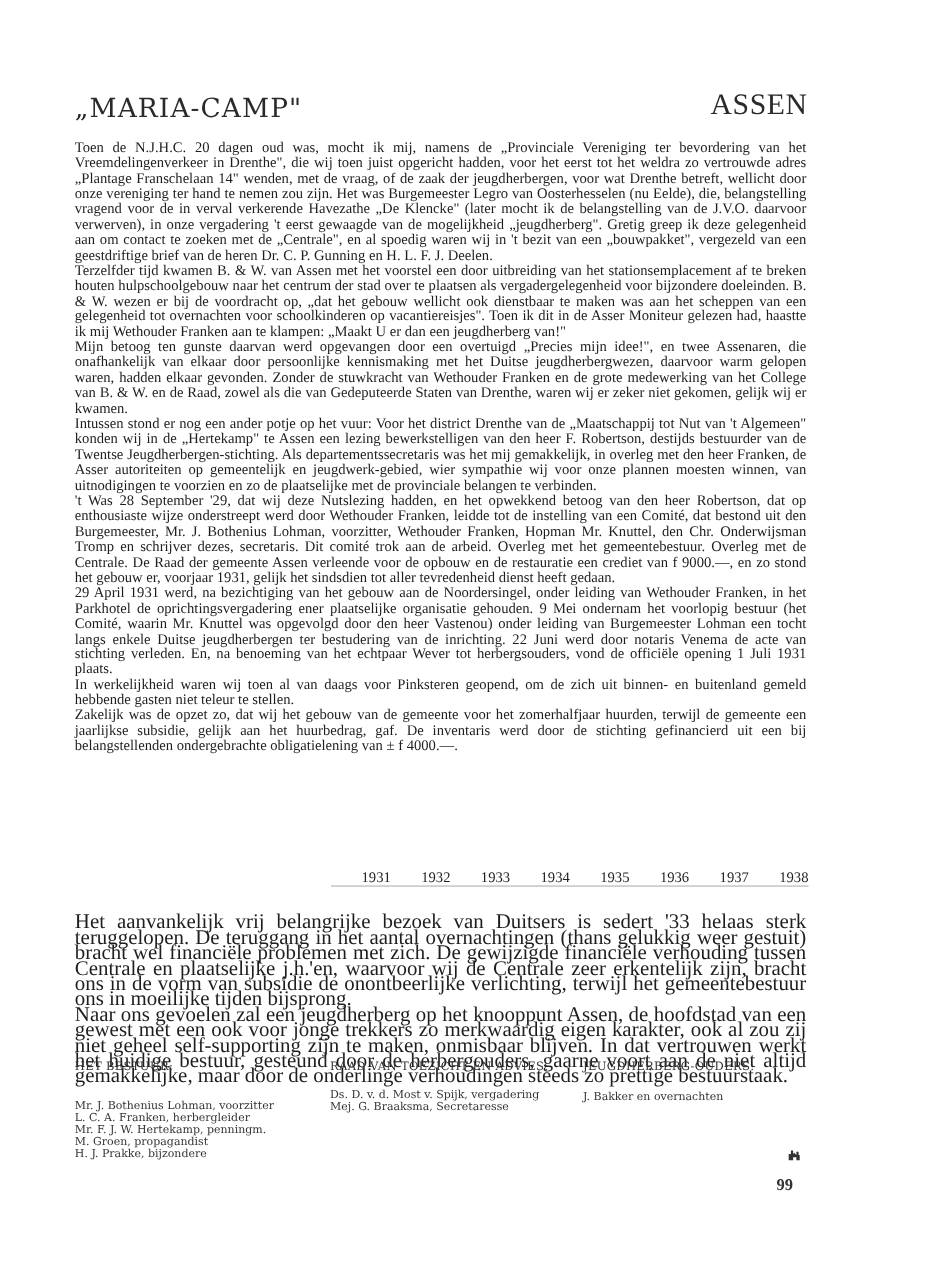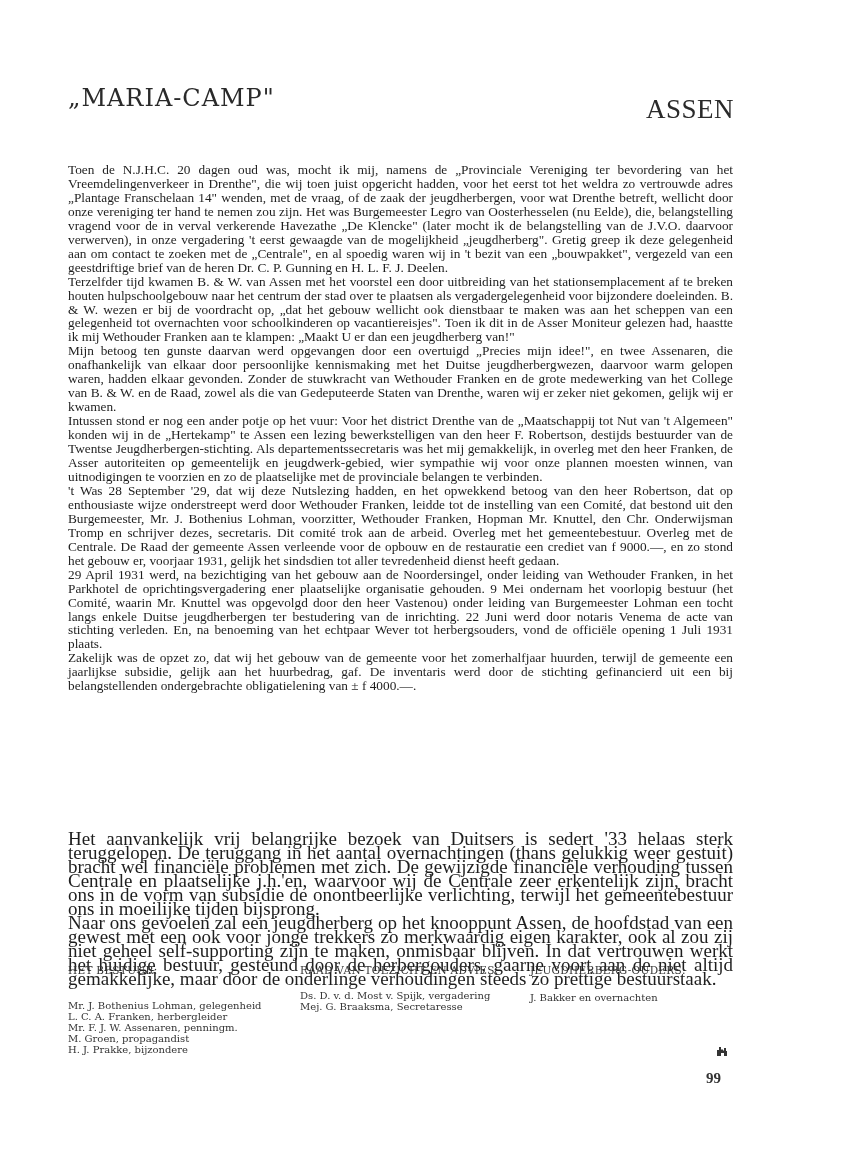--- a/index.html
+++ b/index.html
@@ -14,7 +14,7 @@
       color: #2a2a2a;
     }
     .page-place {
-      position: absolute; right: 126px; top: 94px;
+      position: absolute; right: 126px; top: 80px;
       font-family: "Liberation Serif", serif; font-size: 27px; letter-spacing: 0.5px;
       color: #2a2a2a;
       text-align: right;

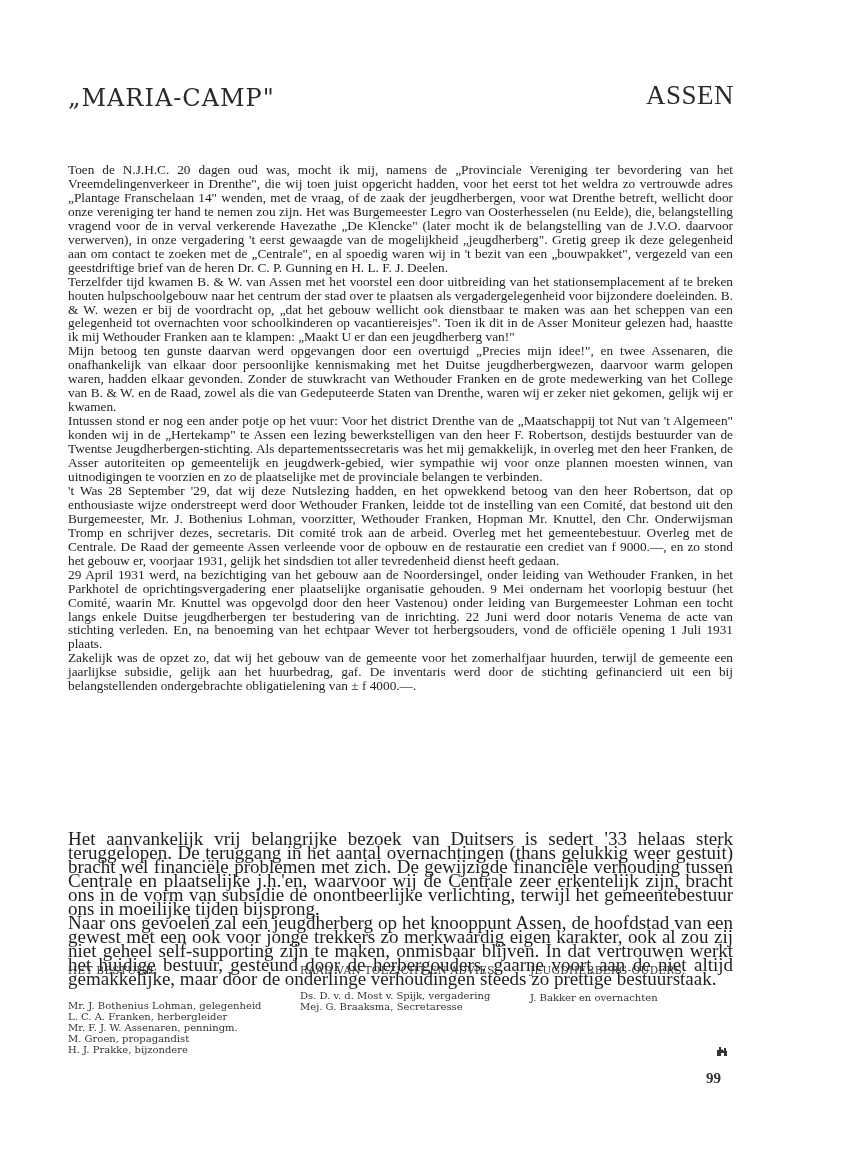--- a/index.html
+++ b/index.html
@@ -21,7 +21,7 @@
     }
     .body-text {
       position: absolute; left: 68px; top: 127px; width: 665px;
-      font-size: 13.3px; line-height: 13.95px; text-align: justify; margin-top: 36px;
+      font-size: 13.3px; line-height: 13.95px; text-align: justify;
     }
     .body-text p { margin: 0; text-indent: 0; }
     .stats {

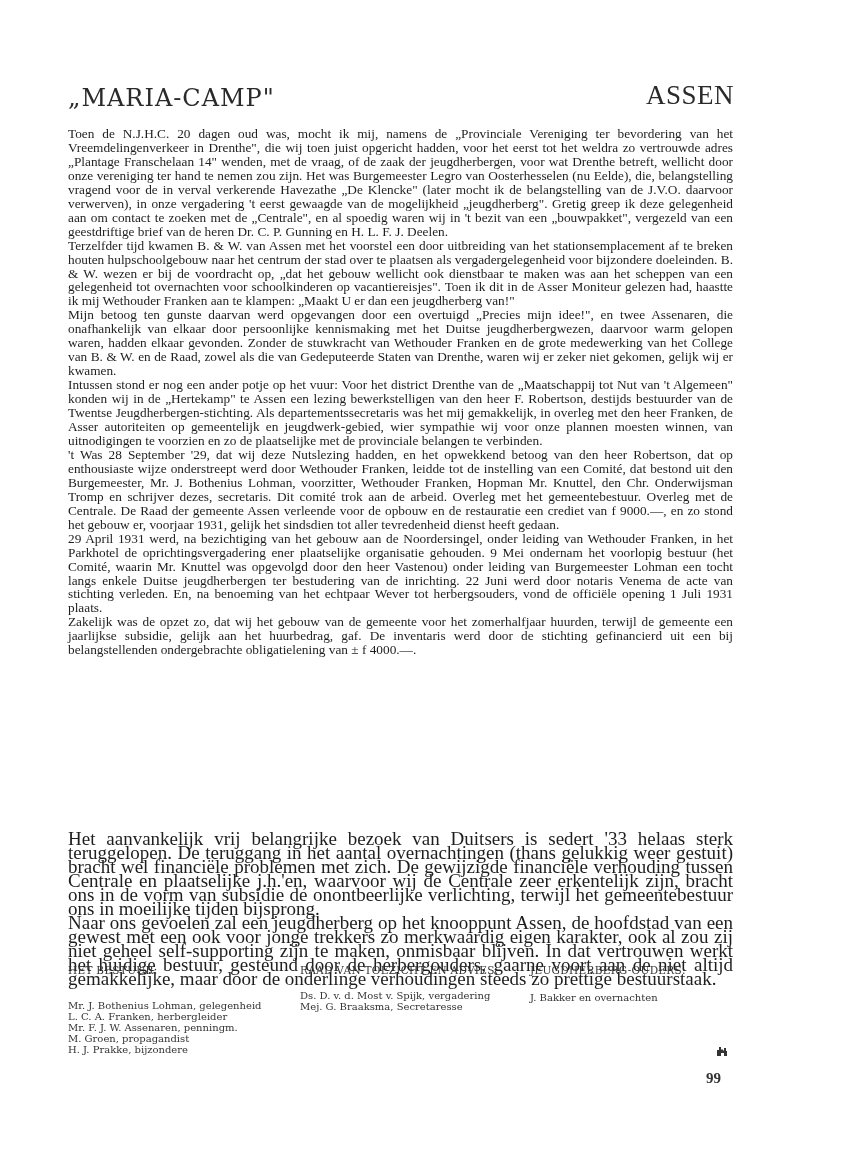--- a/index.html
+++ b/index.html
@@ -71,6 +71,7 @@
   <p>Intussen stond er nog een ander potje op het vuur: Voor het district Drenthe van de „Maatschappij tot Nut van 't Algemeen" konden wij in de „Hertekamp" te Assen een lezing bewerkstelligen van den heer F. Robertson, destijds bestuurder van de Twentse Jeugdherbergen-stichting. Als departementssecretaris was het mij gemakkelijk, in overleg met den heer Franken, de Asser autoriteiten op gemeentelijk en jeugdwerk-gebied, wier sympathie wij voor onze plannen moesten winnen, van uitnodigingen te voorzien en zo de plaatselijke met de provinciale belangen te verbinden.</p>
   <p>'t Was 28 September '29, dat wij deze Nutslezing hadden, en het opwekkend betoog van den heer Robertson, dat op enthousiaste wijze onderstreept werd door Wethouder Franken, leidde tot de instelling van een Comité, dat bestond uit den Burgemeester, Mr. J. Bothenius Lohman, voorzitter, Wethouder Franken, Hopman Mr. Knuttel, den Chr. Onderwijsman Tromp en schrijver dezes, secretaris. Dit comité trok aan de arbeid. Overleg met het gemeentebestuur. Overleg met de Centrale. De Raad der gemeente Assen verleende voor de opbouw en de restauratie een crediet van f 9000.—, en zo stond het gebouw er, voorjaar 1931, gelijk het sindsdien tot aller tevredenheid dienst heeft gedaan.</p>
   <p>29 April 1931 werd, na bezichtiging van het gebouw aan de Noordersingel, onder leiding van Wethouder Franken, in het Parkhotel de oprichtingsvergadering ener plaatselijke organisatie gehouden. 9 Mei ondernam het voorlopig bestuur (het Comité, waarin Mr. Knuttel was opgevolgd door den heer Vastenou) onder leiding van Burgemeester Lohman een tocht langs enkele Duitse jeugdherbergen ter bestudering van de inrichting. 22 Juni werd door notaris Venema de acte van stichting verleden. En, na benoeming van het echtpaar Wever tot herbergsouders, vond de officiële opening 1 Juli 1931 plaats.</p>
+  <p>In werkelijkheid waren wij toen al van daags voor Pinksteren geopend, om de zich uit binnen- en buitenland gemeld hebbende gasten niet teleur te stellen.</p>
   <p>Zakelijk was de opzet zo, dat wij het gebouw van de gemeente voor het zomerhalfjaar huurden, terwijl de gemeente een jaarlijkse subsidie, gelijk aan het huurbedrag, gaf. De inventaris werd door de stichting gefinancierd uit een bij belangstellenden ondergebrachte obligatielening van ± f 4000.—.</p>
 </div>
 

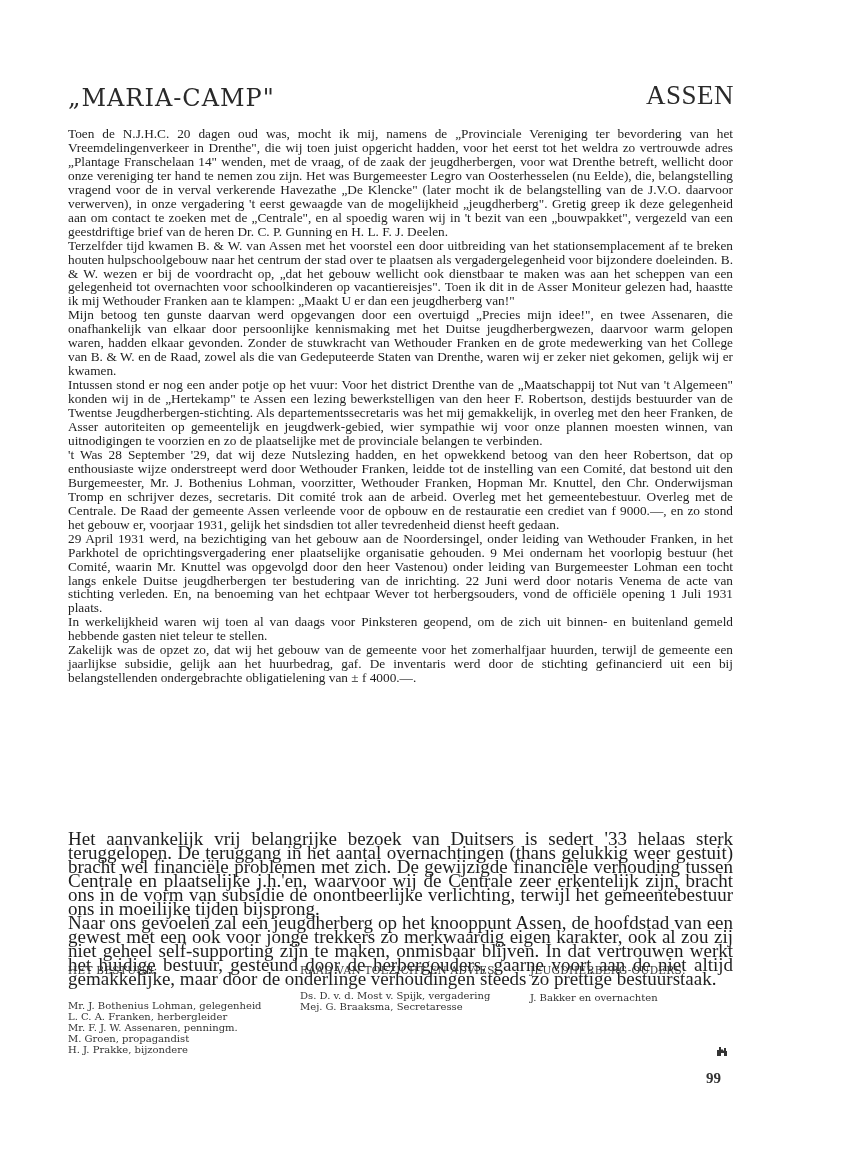--- a/index.html
+++ b/index.html
@@ -78,6 +78,17 @@
 <div class="stats">
   <table>
     <tbody>
+        <tr class="years">
+      <td class="label"></td>
+      <td>1931</td>
+      <td>1932</td>
+      <td>1933</td>
+      <td>1934</td>
+      <td>1935</td>
+      <td>1936</td>
+      <td>1937</td>
+      <td>1938</td>
+    </tr>
   </tbody>
     </table>
 </div>

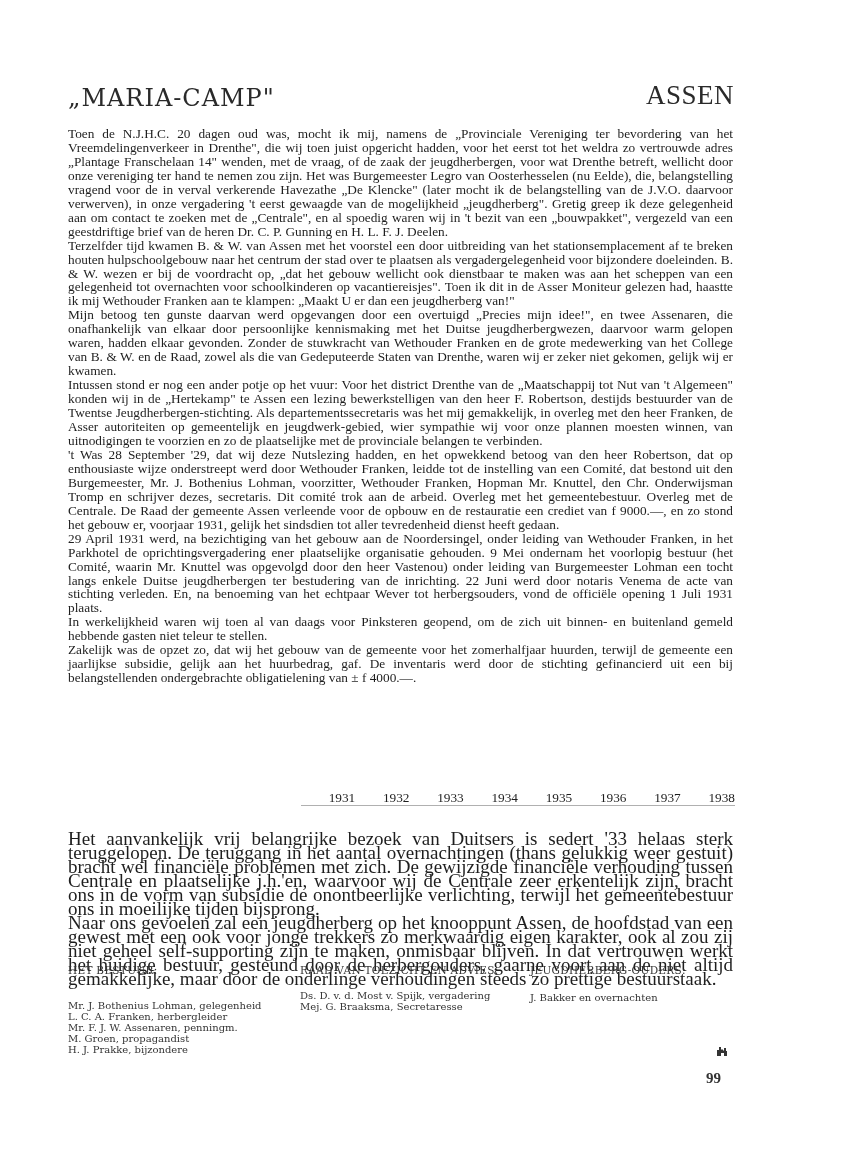--- a/index.html
+++ b/index.html
@@ -101,7 +101,7 @@
 <div class="col col-1">
   <div class="head">HET BESTUUR:</div>
   <div class="list">
-    <div>Mr. J. Bothenius Lohman, gelegenheid</div>
+    <div>Mr. J. Bothenius Lohman, voorzitter</div>
     <div>L. C. A. Franken, herbergleider</div>
     <div>Mr. F. J. W. Assenaren, penningm.</div>
     <div>M. Groen, propagandist</div>

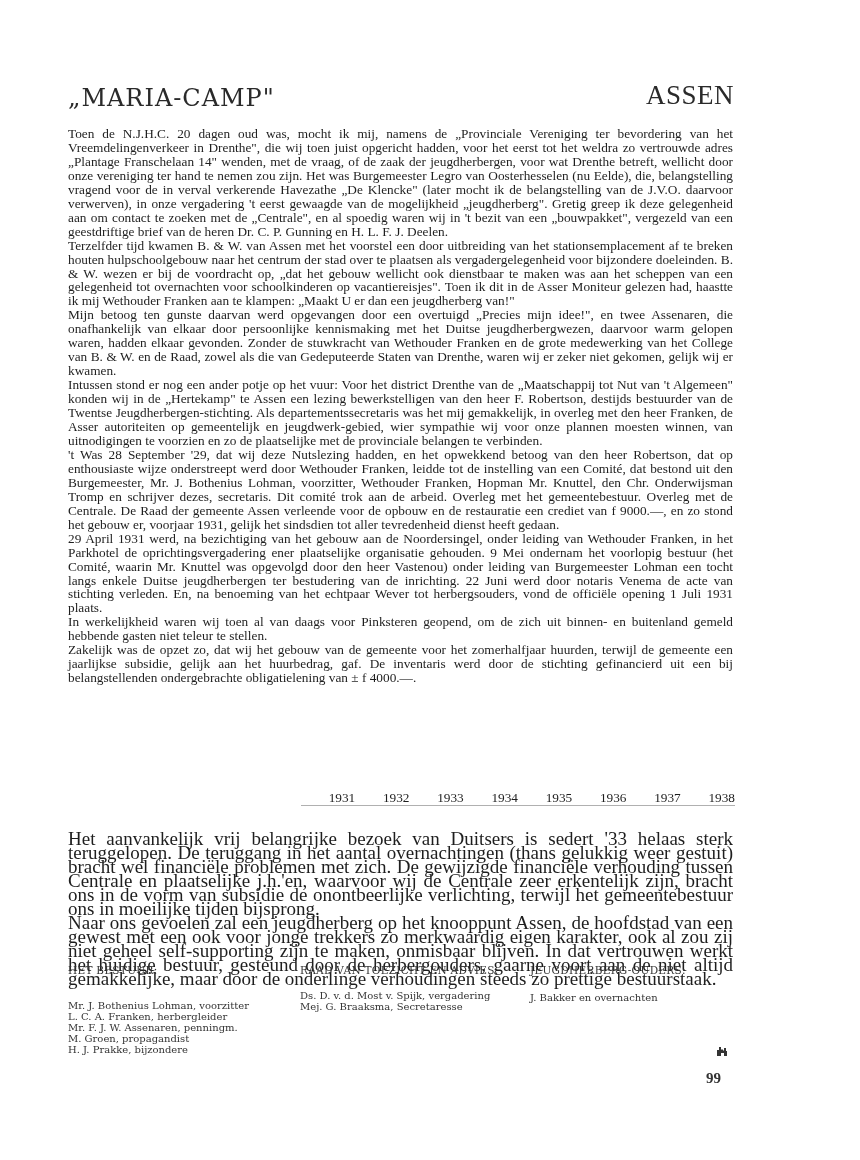--- a/index.html
+++ b/index.html
@@ -103,7 +103,7 @@
   <div class="list">
     <div>Mr. J. Bothenius Lohman, voorzitter</div>
     <div>L. C. A. Franken, herbergleider</div>
-    <div>Mr. F. J. W. Assenaren, penningm.</div>
+    <div>Mr. F. J. W. Hertekamp, penningm.</div>
     <div>M. Groen, propagandist</div>
     <div>H. J. Prakke, bijzondere</div>
   </div>

